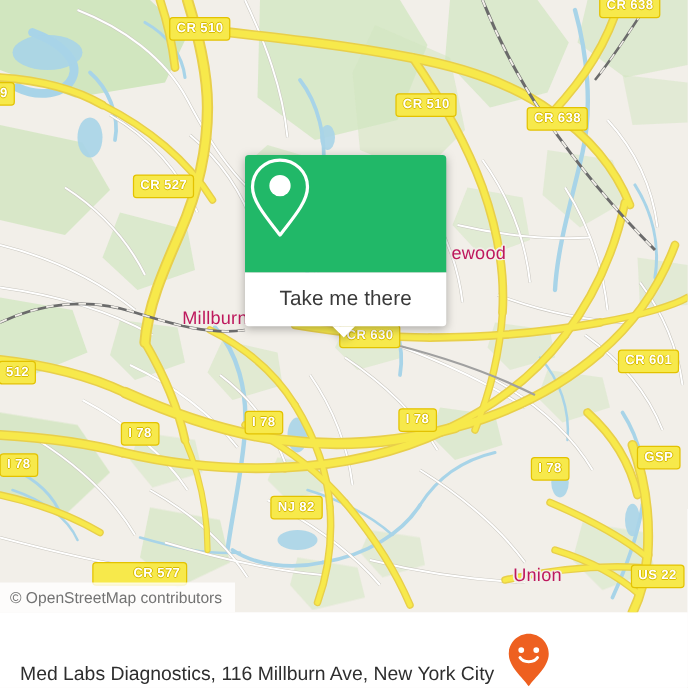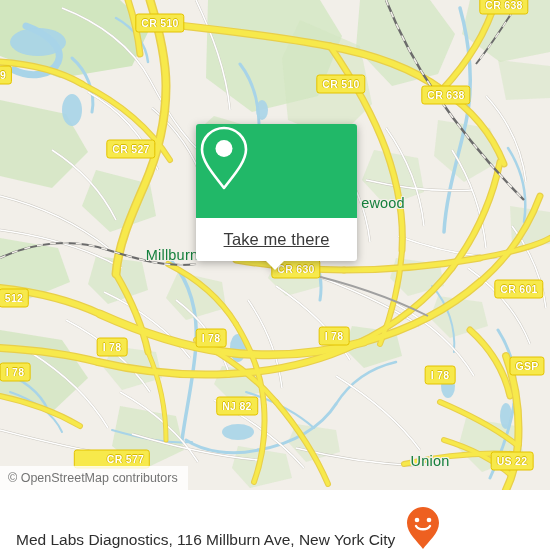--- a/index.html
+++ b/index.html
@@ -40,7 +40,7 @@
   .place {
     position: absolute;
     transform: translate(-50%, -50%);
-    color: #15803d;
+    color: #be185d;
     font-size: 14.5px;
     letter-spacing: .2px;
     white-space: nowrap;

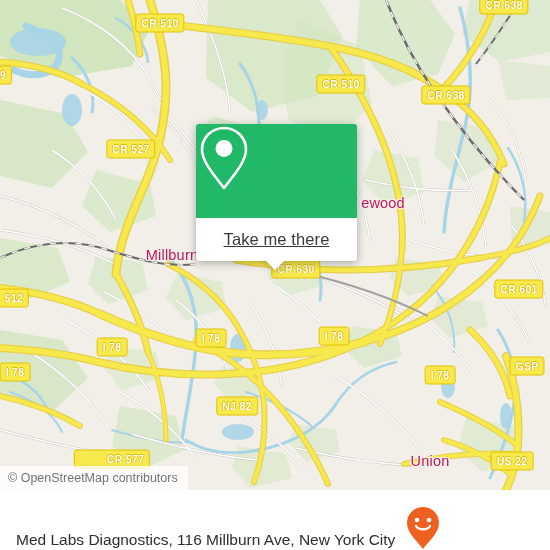--- a/index.html
+++ b/index.html
@@ -69,7 +69,6 @@
     color: #3a3a3a;
     font-size: 16.5px;
     letter-spacing: .1px;
-    text-decoration: underline;
   }
   #popup-tail {
     position: absolute; left: 70px; bottom: -9px;

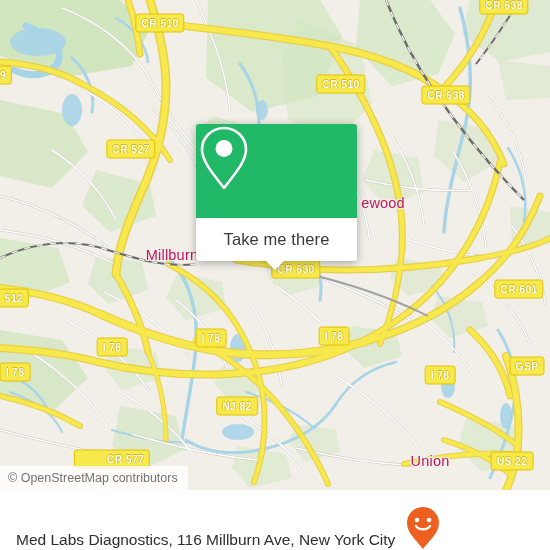--- a/index.html
+++ b/index.html
@@ -363,7 +363,7 @@
         <div class="shield" style="left: 527px; top: 366px;">GSP</div>
         <div class="shield" style="left: 237px; top: 406px;">NJ 82</div>
         <div class="shield" style="left: 112px; top: 459px; padding-left: 32px;">CR 577</div>
-        <div class="shield" style="left: 512px; top: 461px;">US 22</div>
+        <div class="shield" style="left: 526px; top: 461px;">US 22</div>
       </div>
 
     <div id="places">

